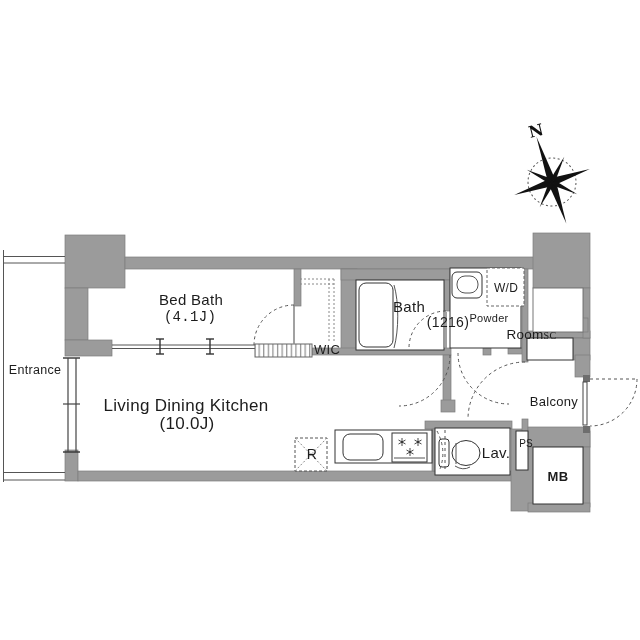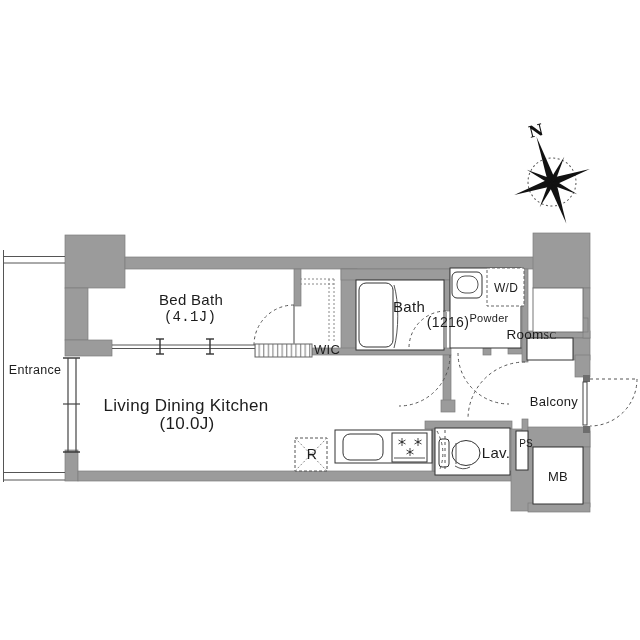--- a/index.html
+++ b/index.html
@@ -224,7 +224,7 @@
 
   <div class="ps-lbl" style="left:518px;top:438px;width:16px;font-size:10px;">PS</div>
 
-  <div class="lbl" style="left:558px;top:476px;font-size:13px;">MB</div>
+  <div class="lbl" style="left:558px;top:476px;font-size:13px;font-weight:bold;">MB</div>
 
 </div>
 

